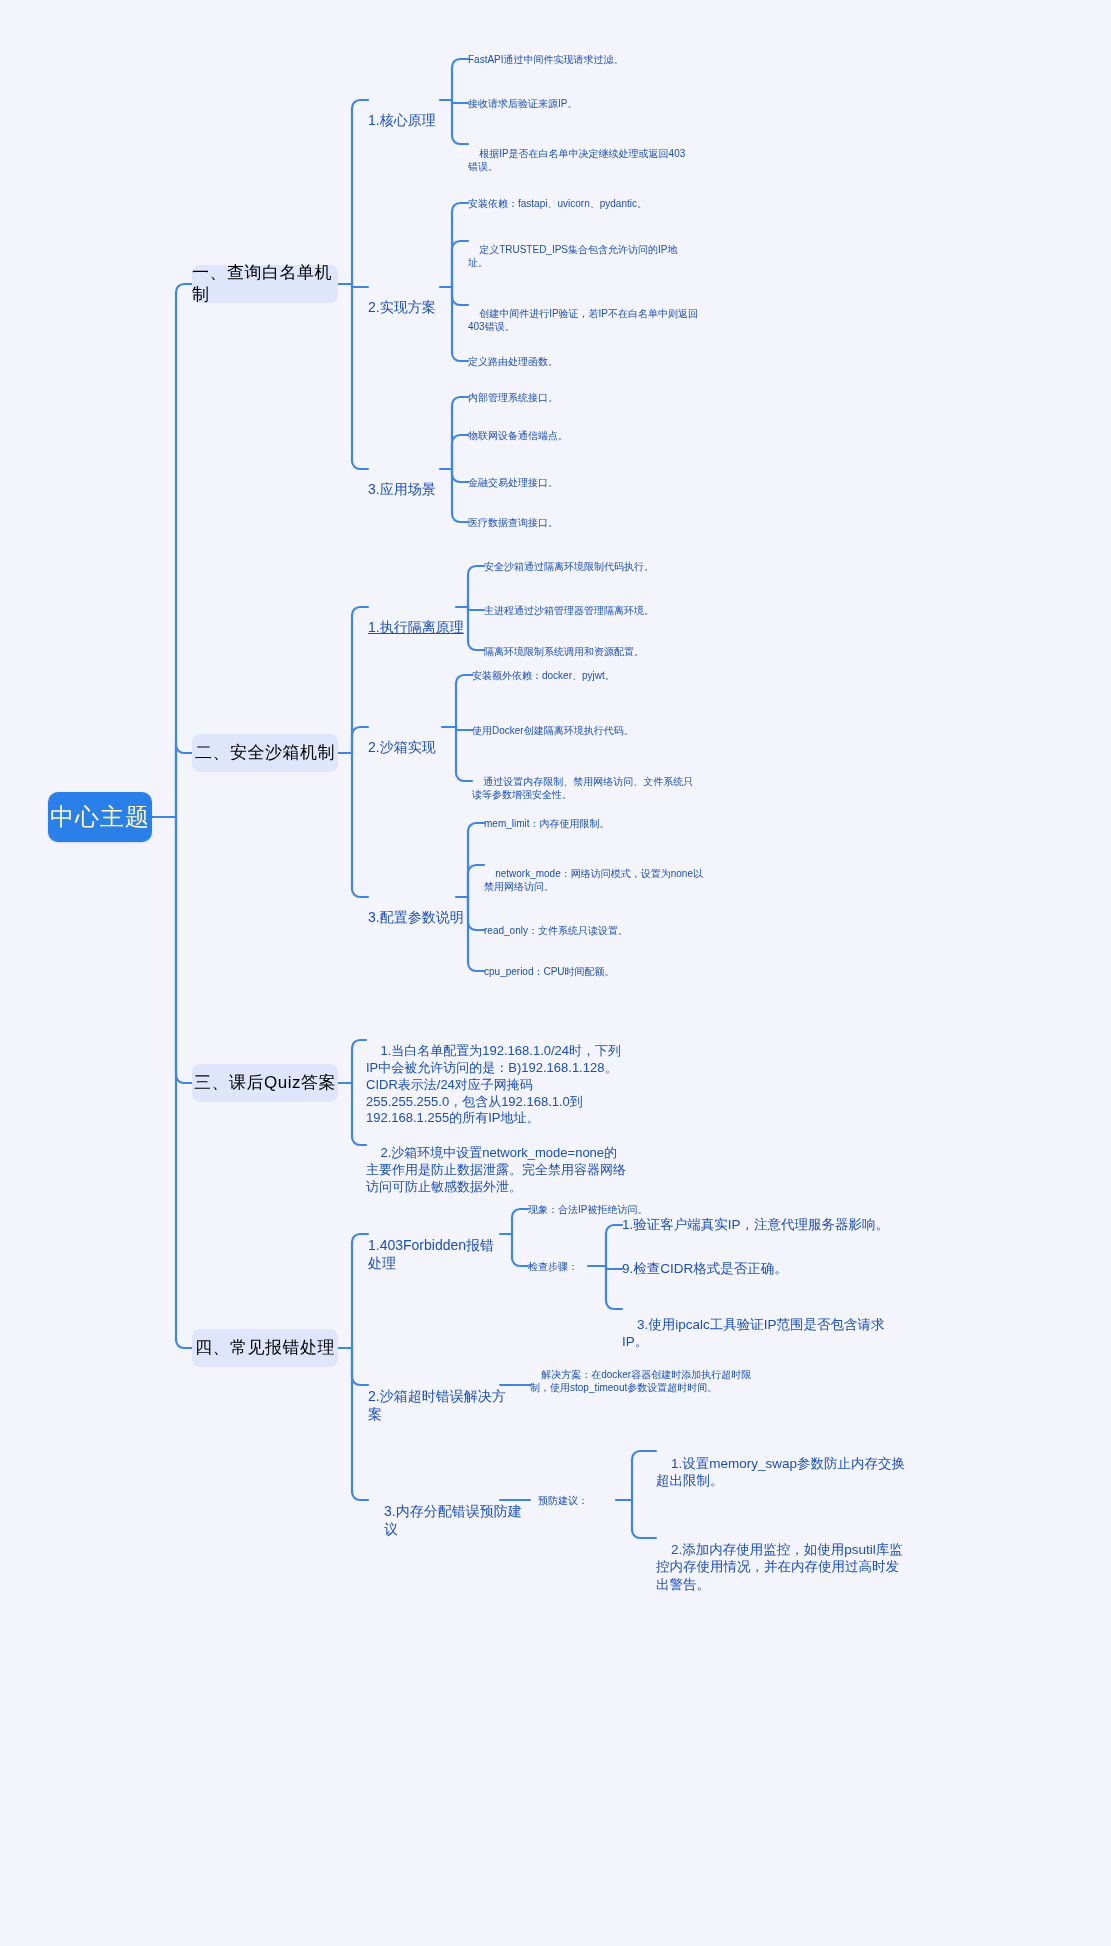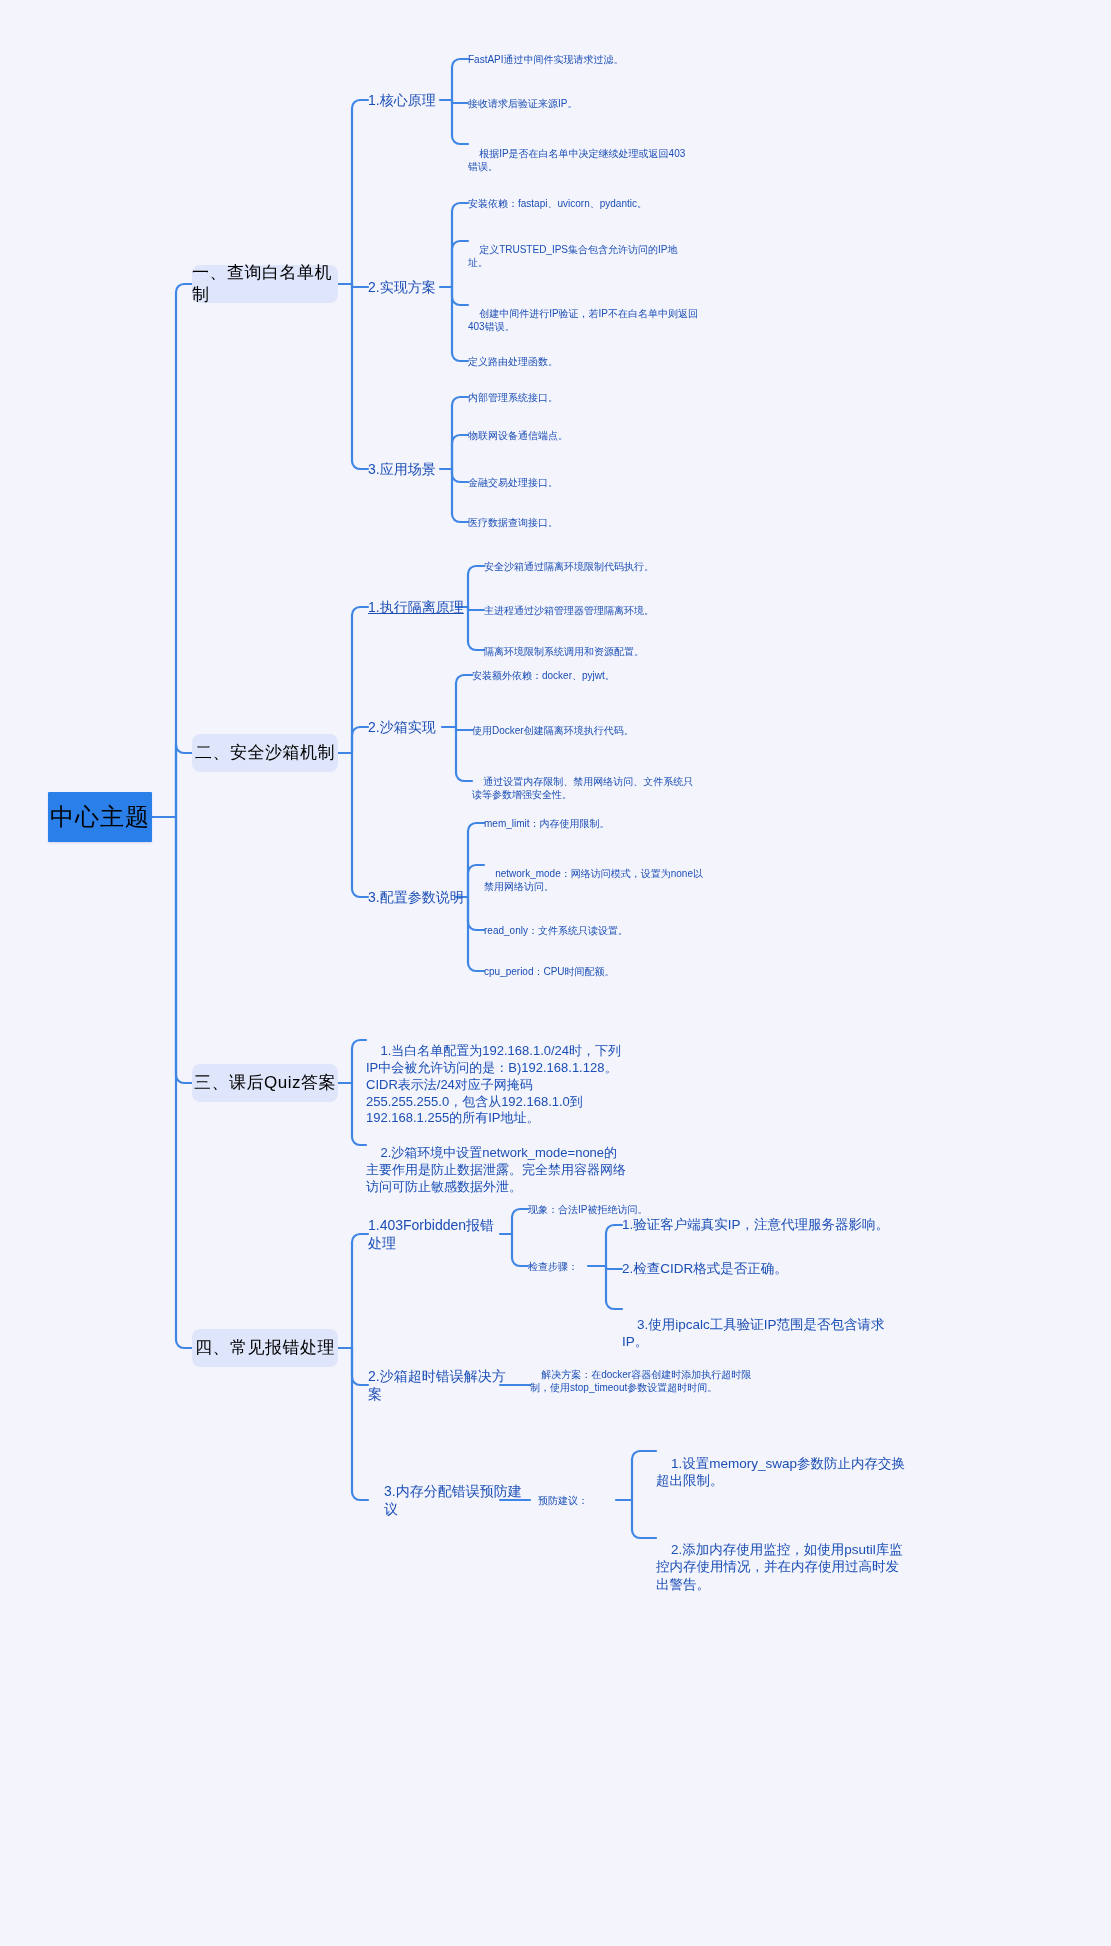--- a/index.html
+++ b/index.html
@@ -64,6 +64,7 @@
     font-size: 14px;
     display: flex;
     align-items: center;
+    margin-top: 20px;
   }
   
   .n-l3 {

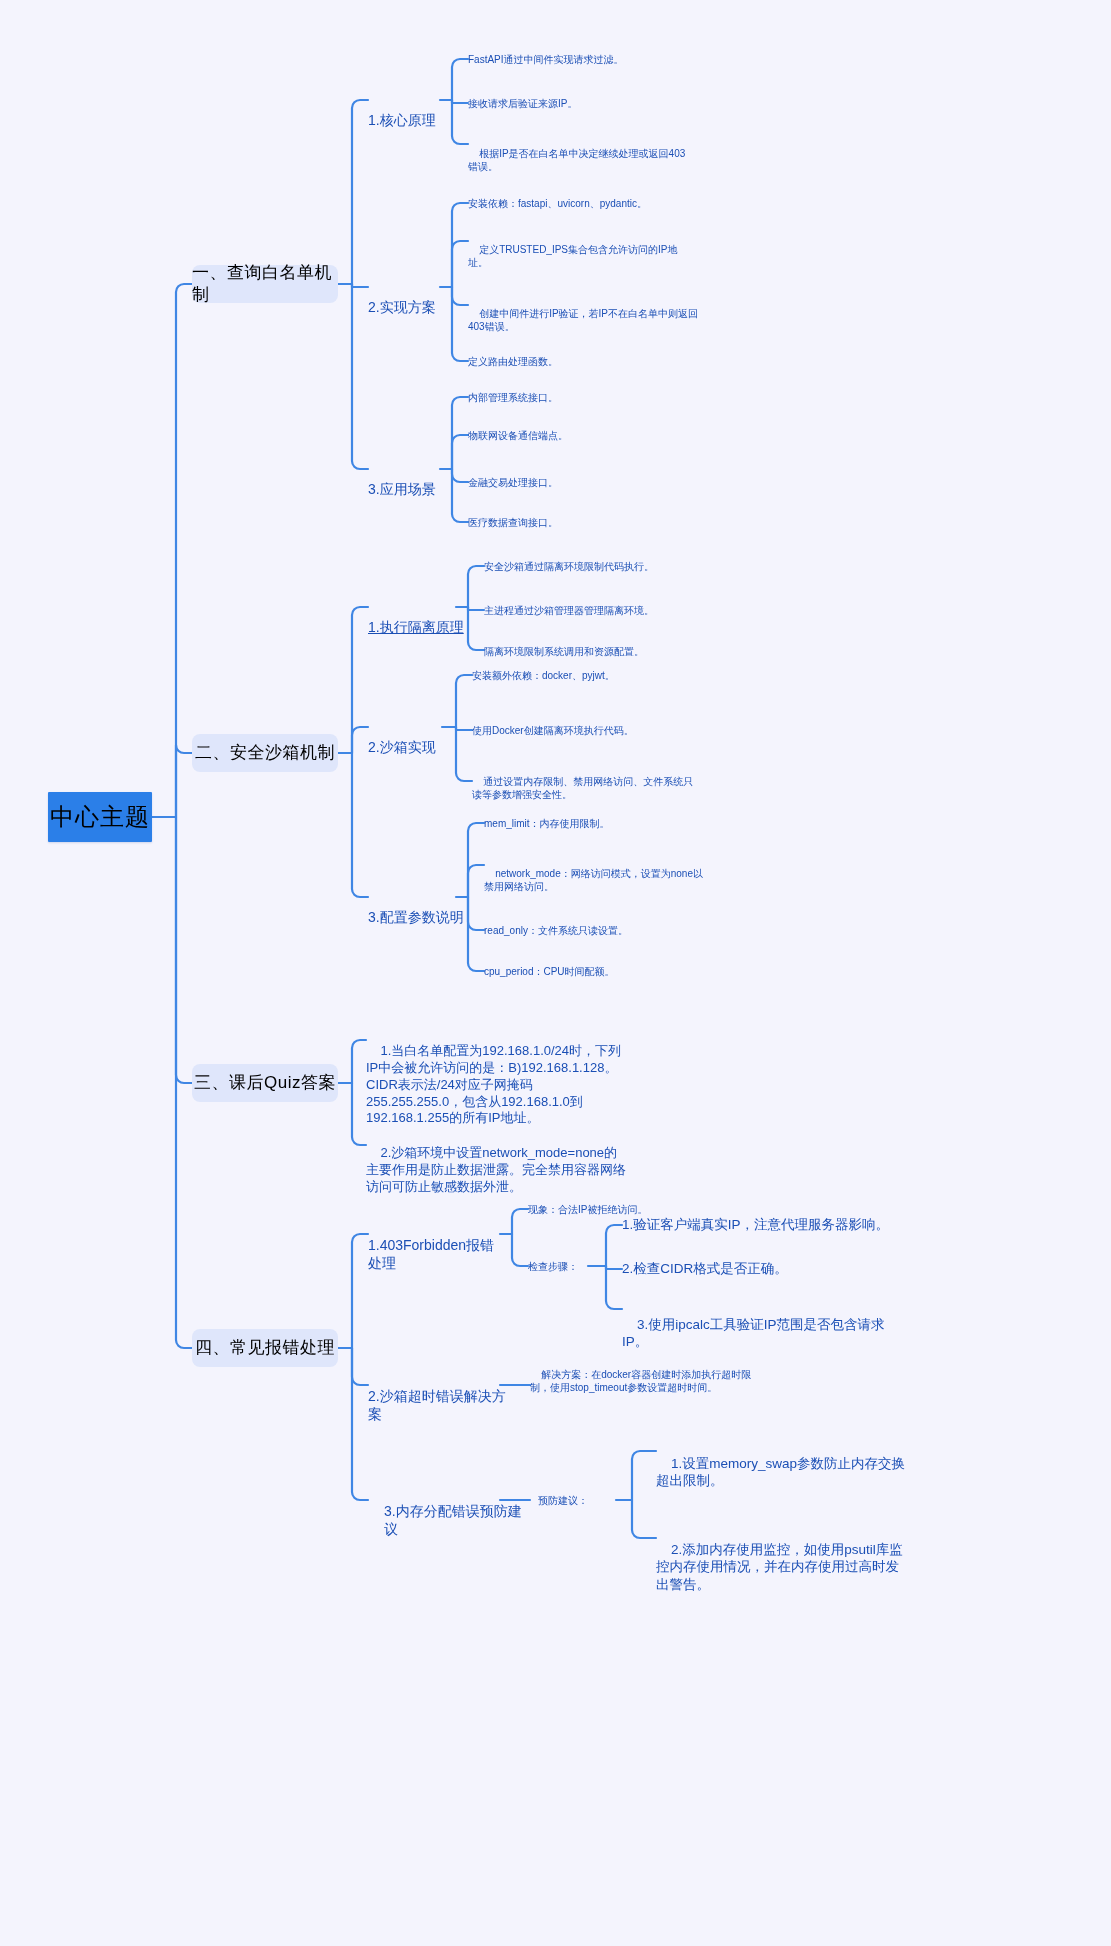--- a/index.html
+++ b/index.html
@@ -38,8 +38,8 @@
   
   .n-root {
     background: #2b7fe8;
-    color: #000000;
-    border-radius: 1px;
+    color: #fef9c3;
+    border-radius: 10px;
     font-size: 24px;
     letter-spacing: 1px;
     display: flex;

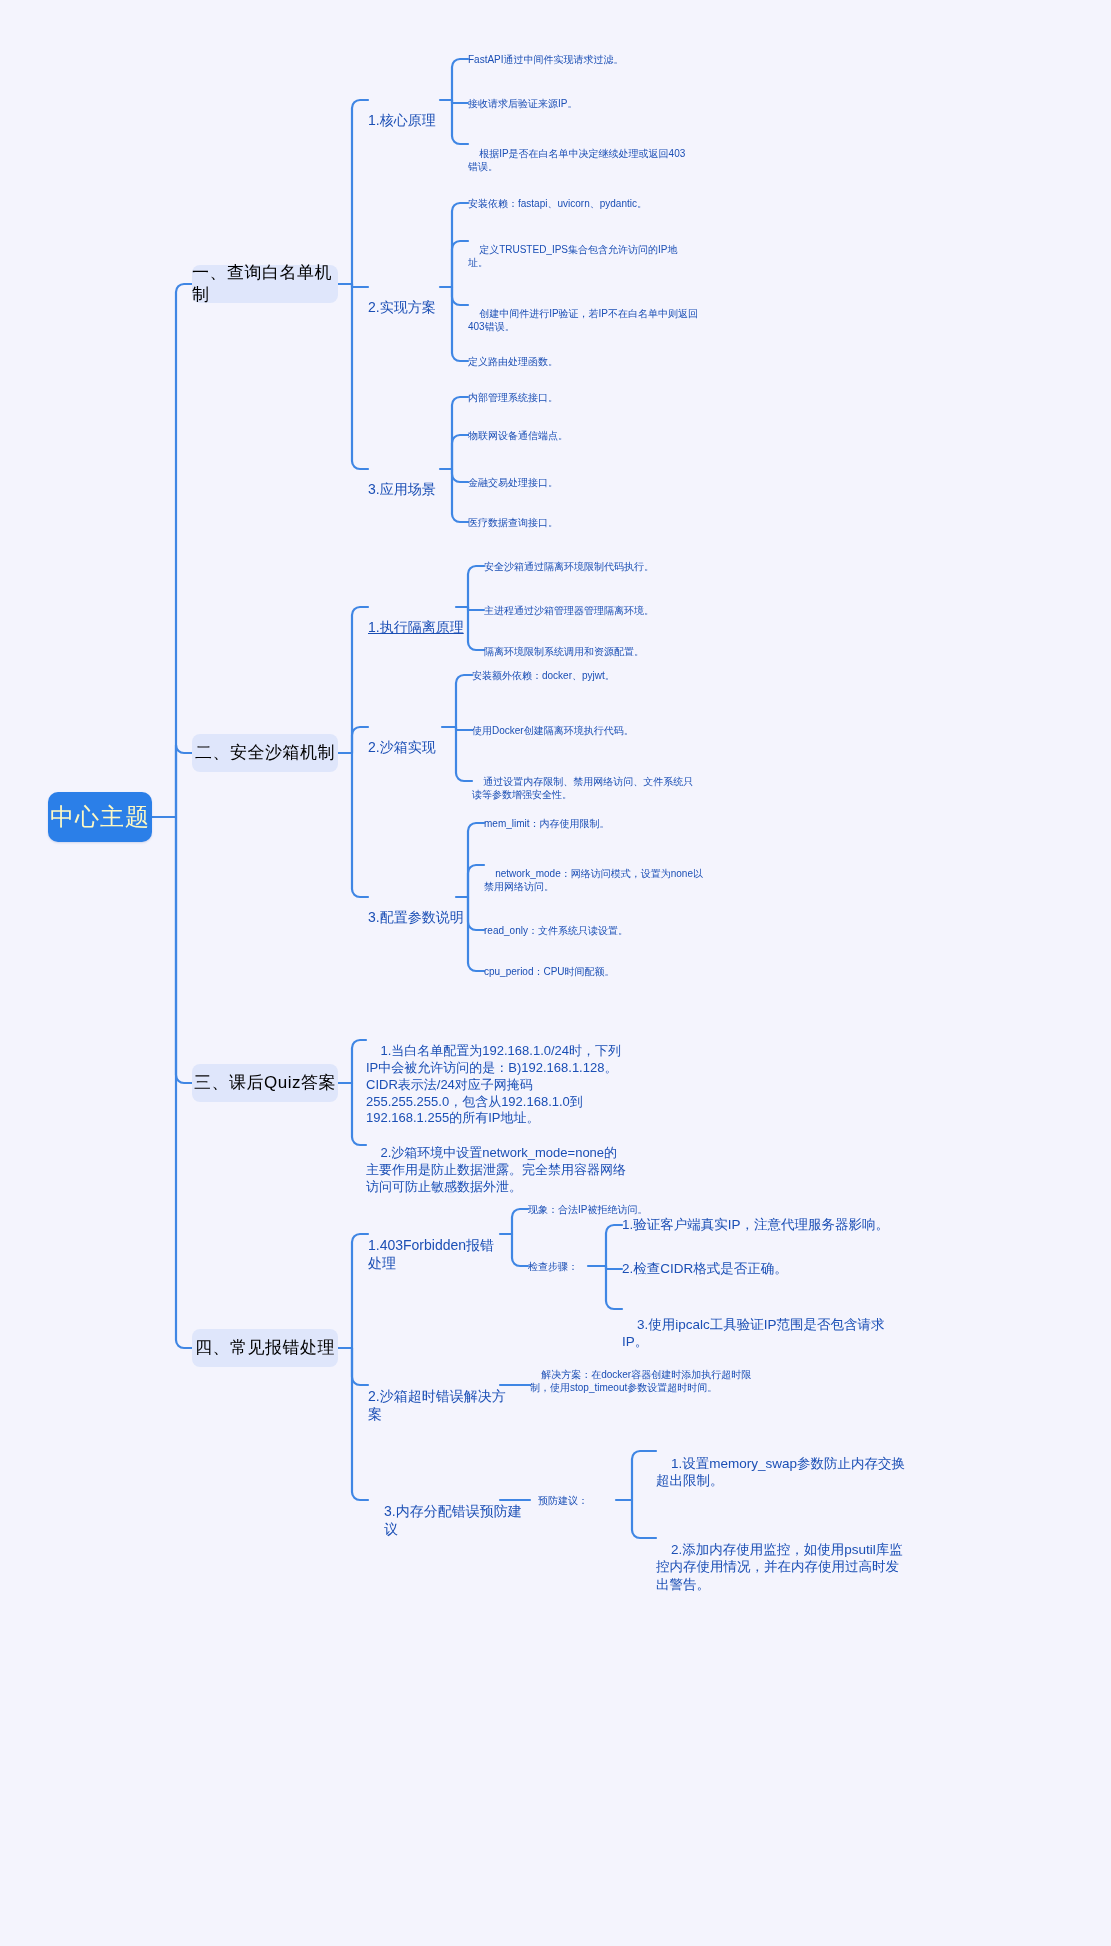--- a/index.html
+++ b/index.html
@@ -292,7 +292,7 @@
     <span>1.验证客户端真实IP，注意代理服务器影响。</span>
   </div>
   <div class="node n-l4" style="left:622px; top:1258px; width:290px; height:22px;">
-    <span>2.检查CIDR格式是否正确。</span>
+    <span>9.检查CIDR格式是否正确。</span>
   </div>
   <div class="node n-l4 multi" style="left:622px; top:1298px; width:272px;">
     <span>3.使用ipcalc工具验证IP范围是否包含请求IP。</span>

